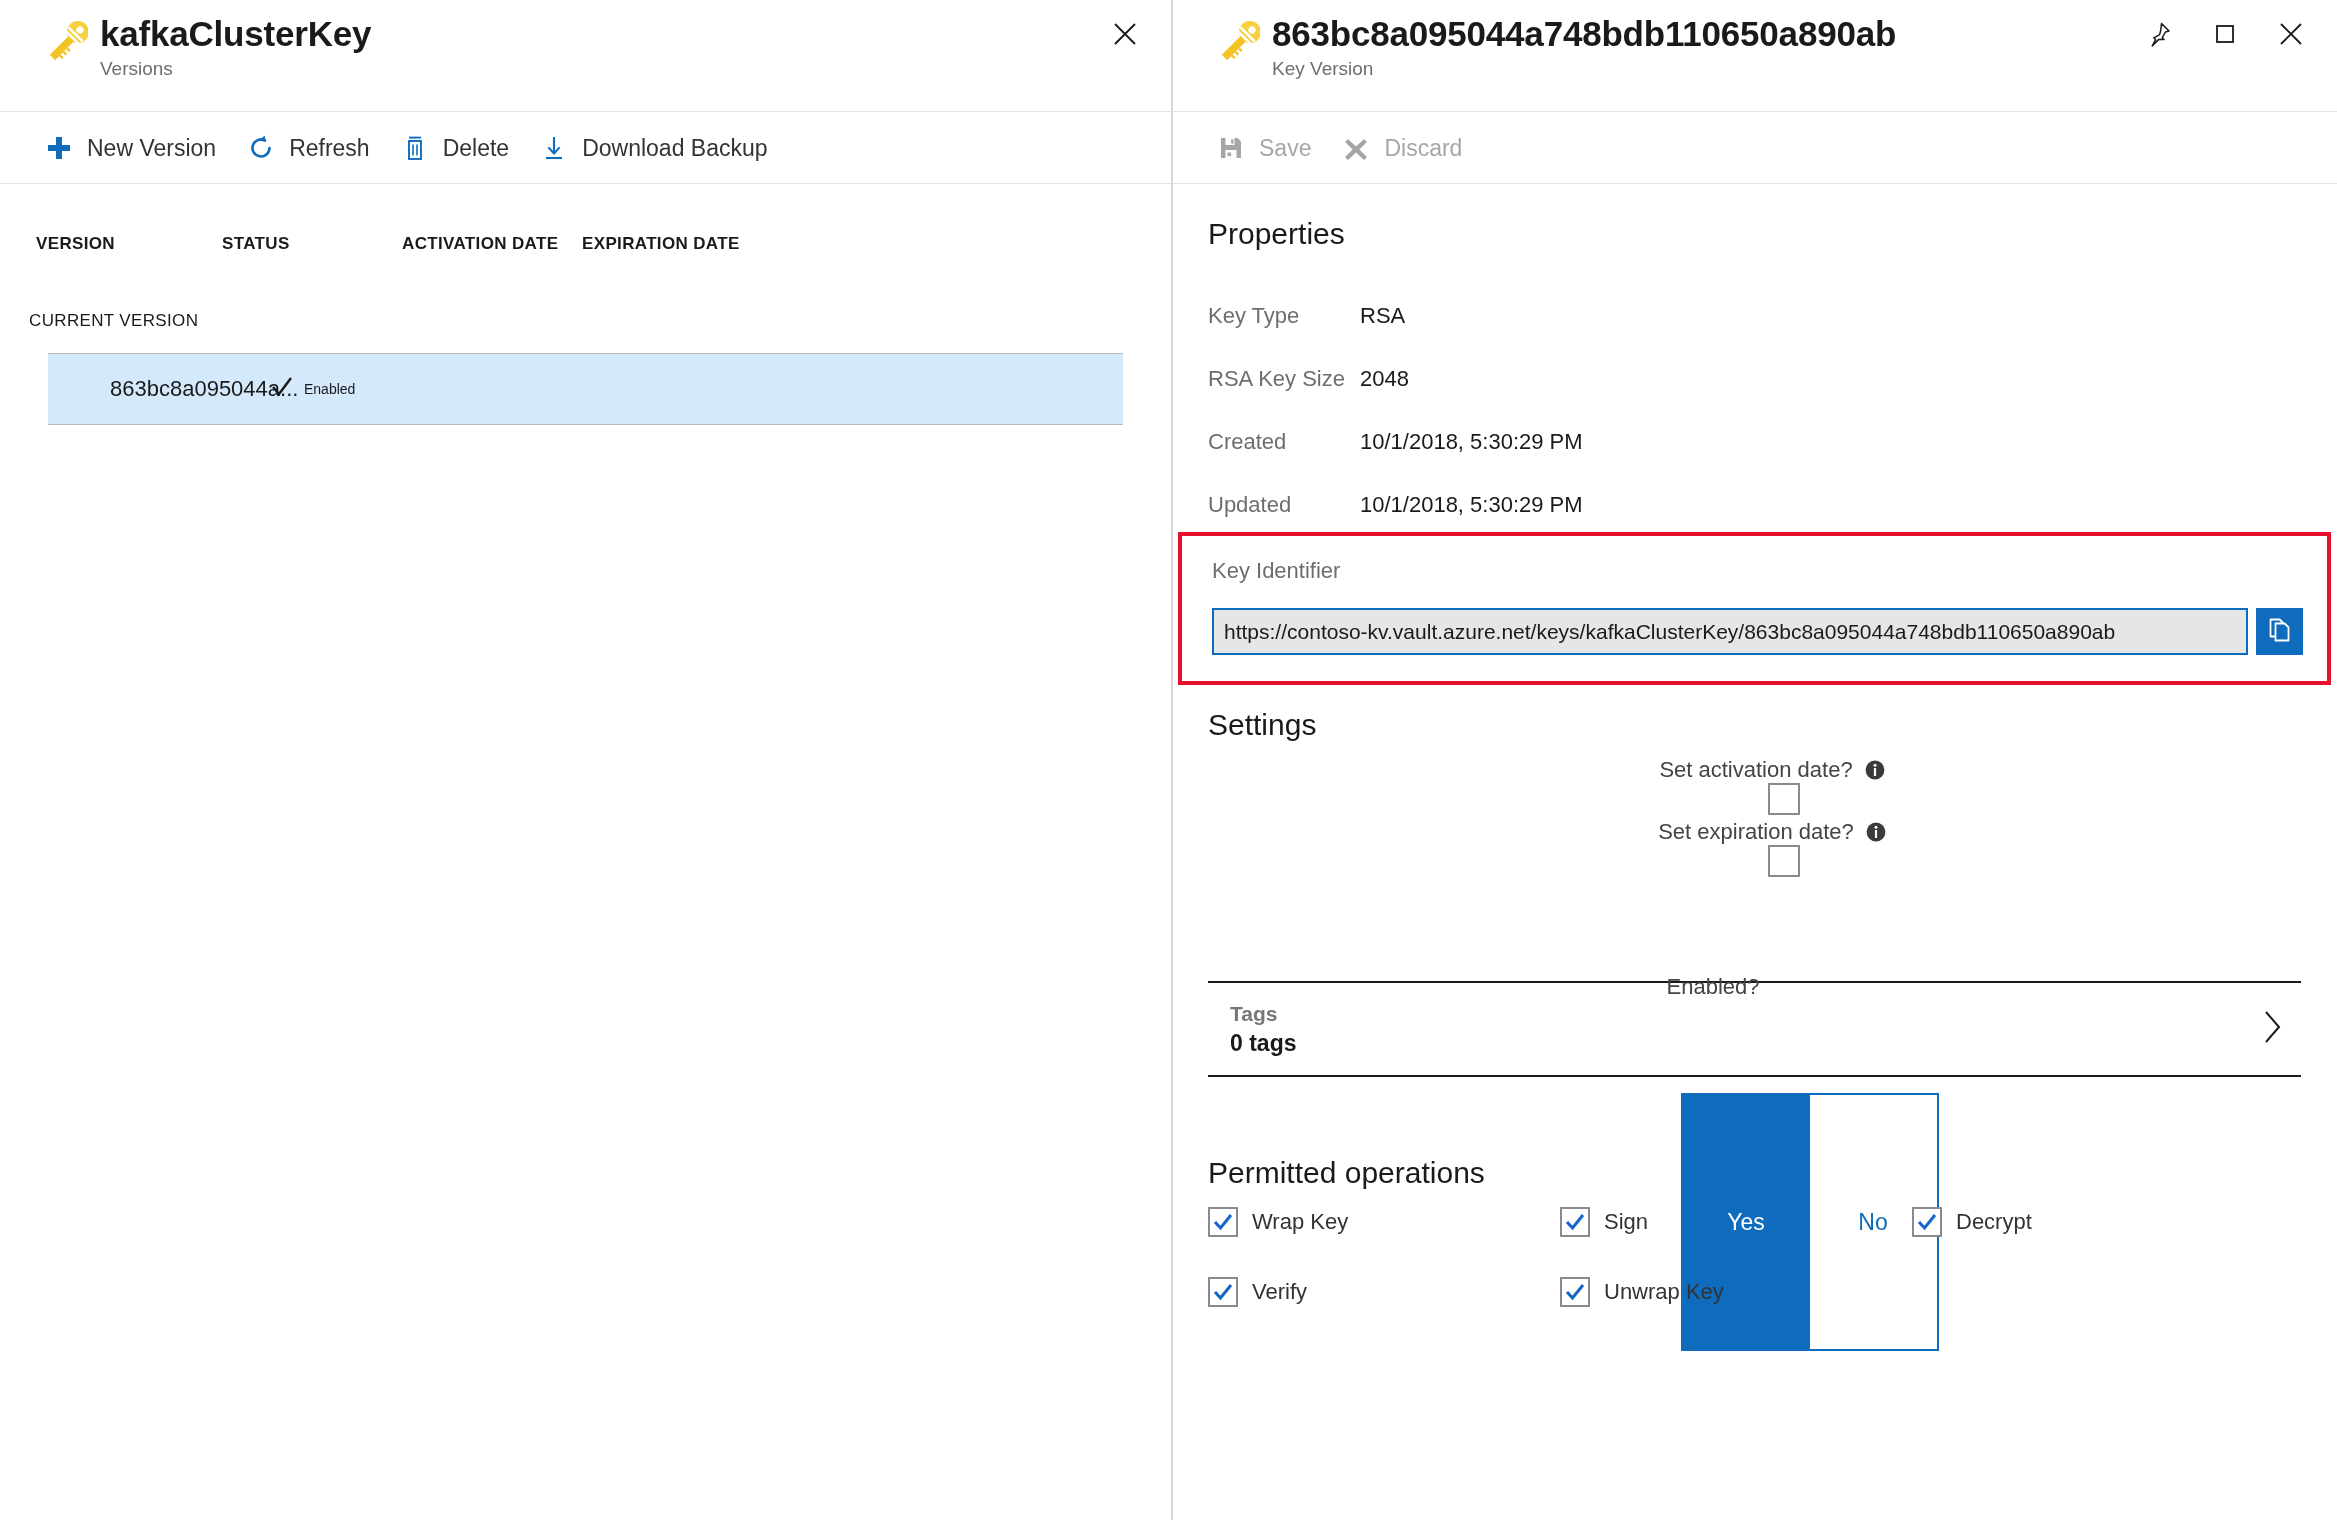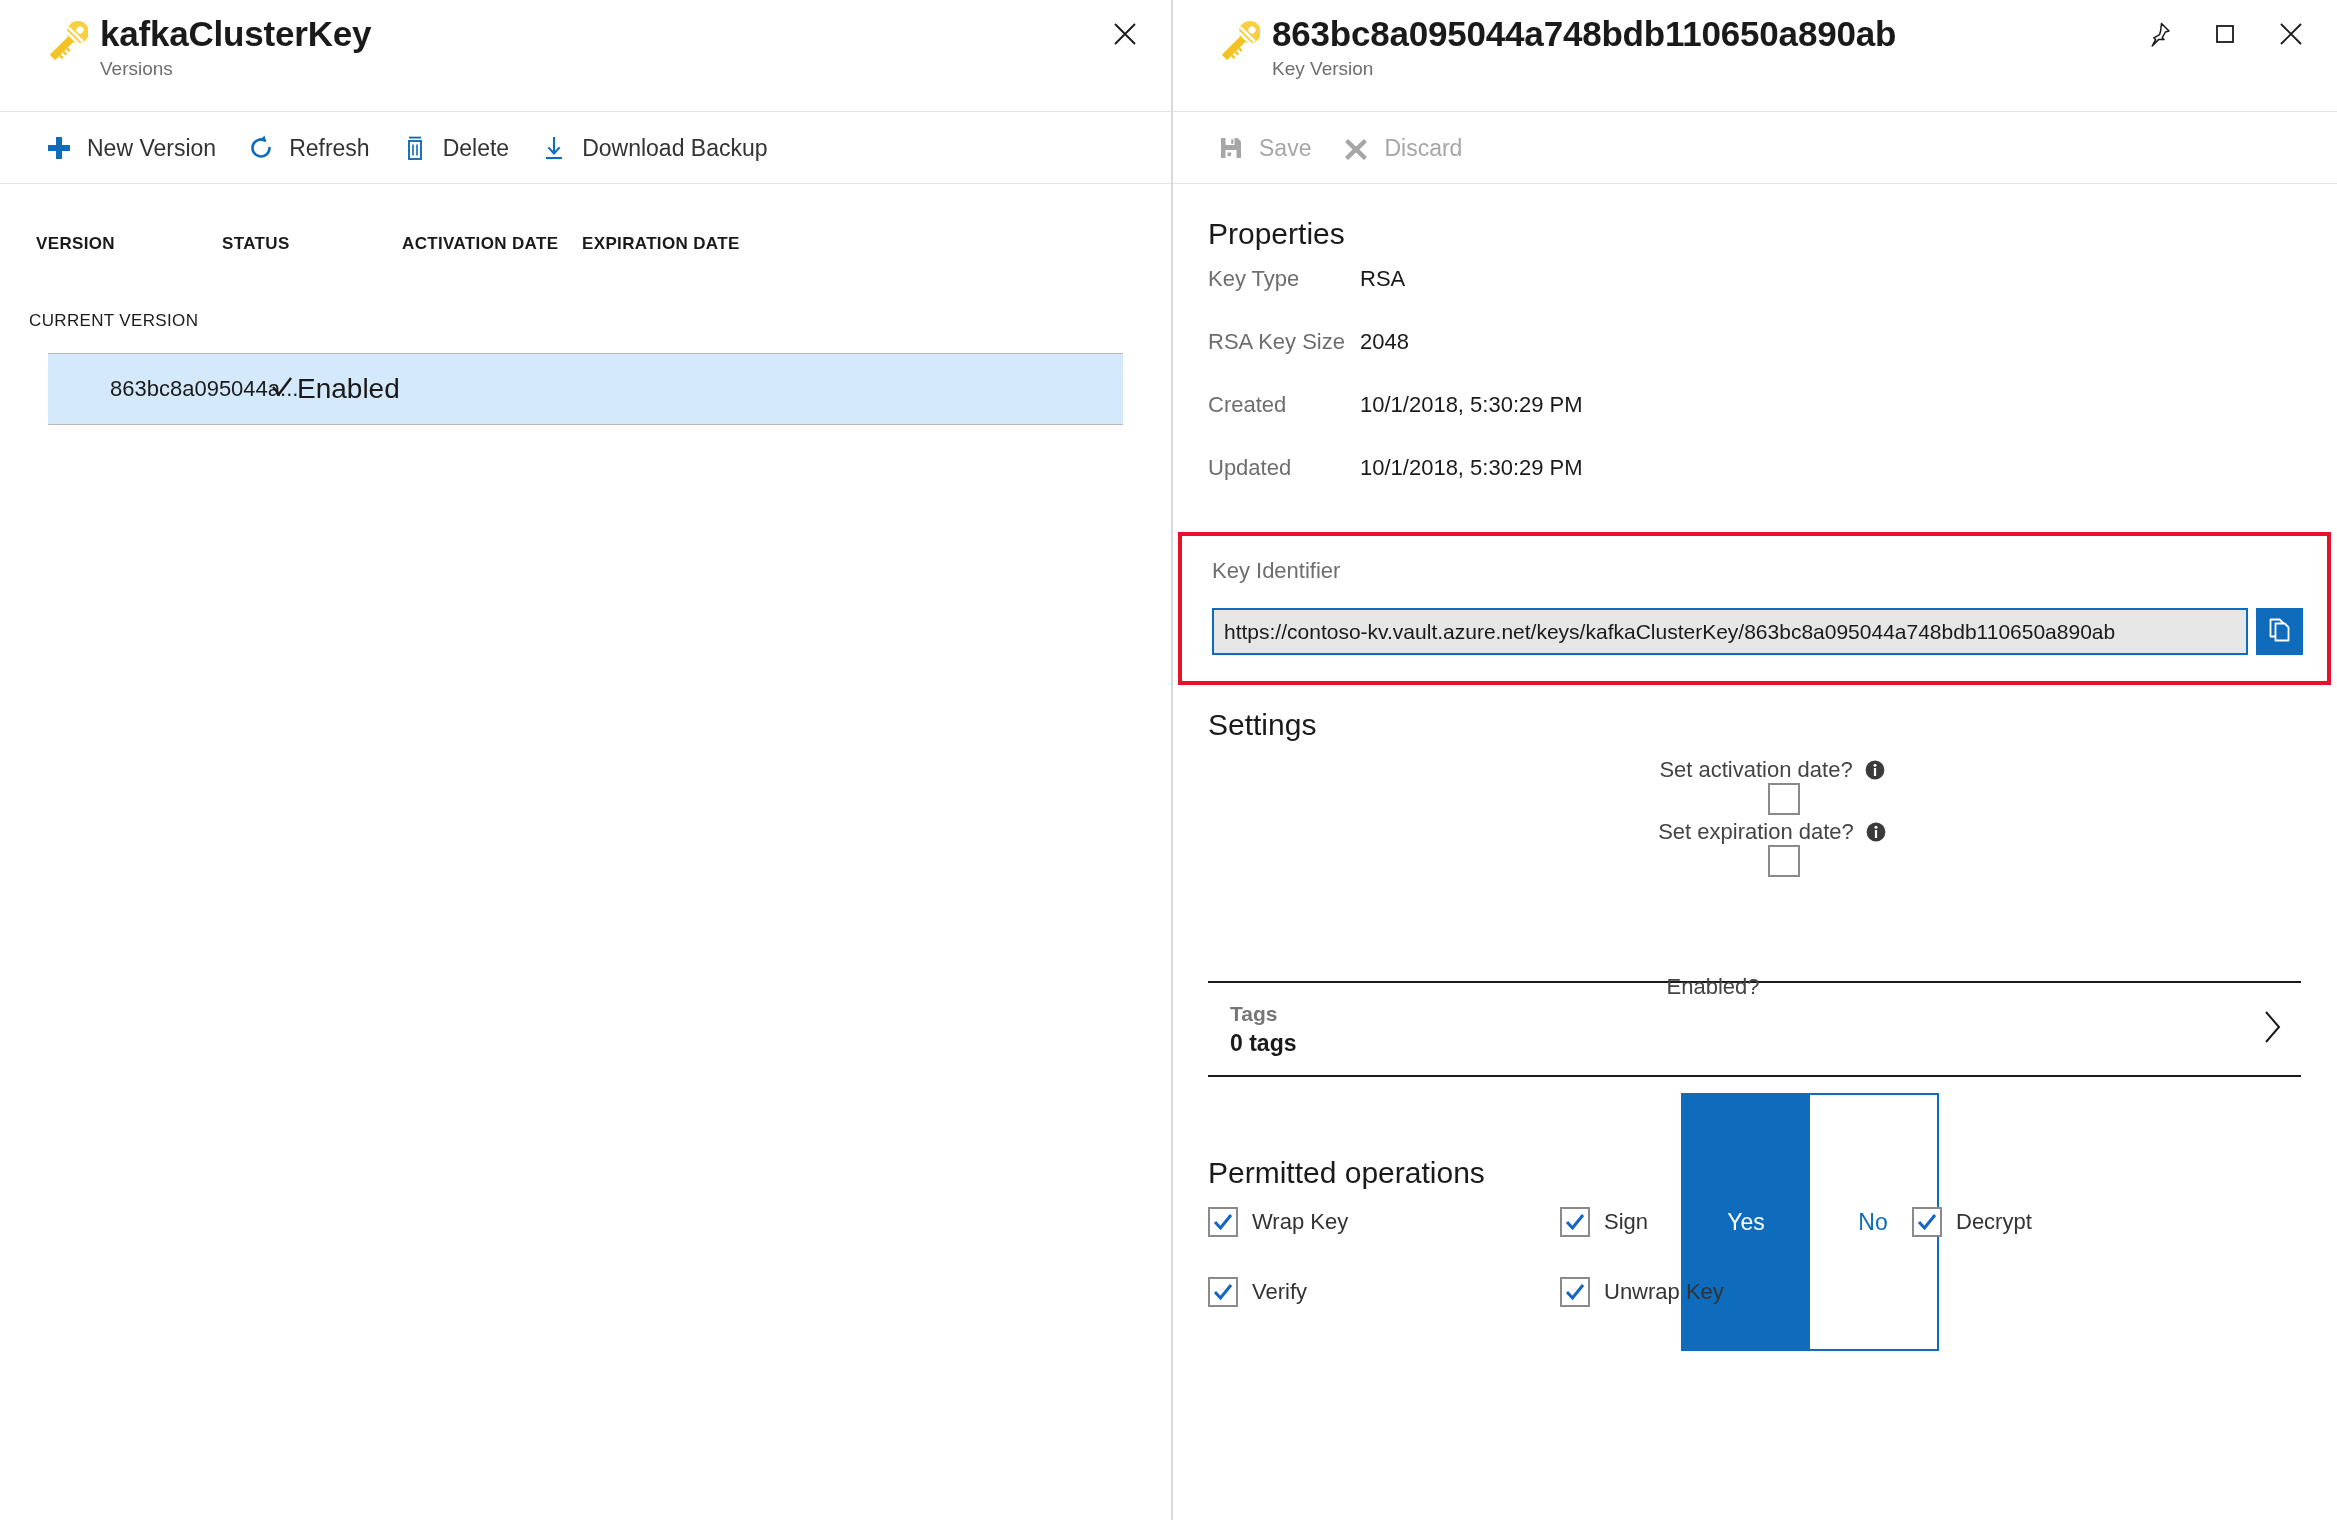--- a/index.html
+++ b/index.html
@@ -177,7 +177,7 @@
   }
   .prop-row {
     display: flex;
-    align-items: flex-start;
+    align-items: flex-end;
     height: 63px;
     padding-left: 36px;
   }

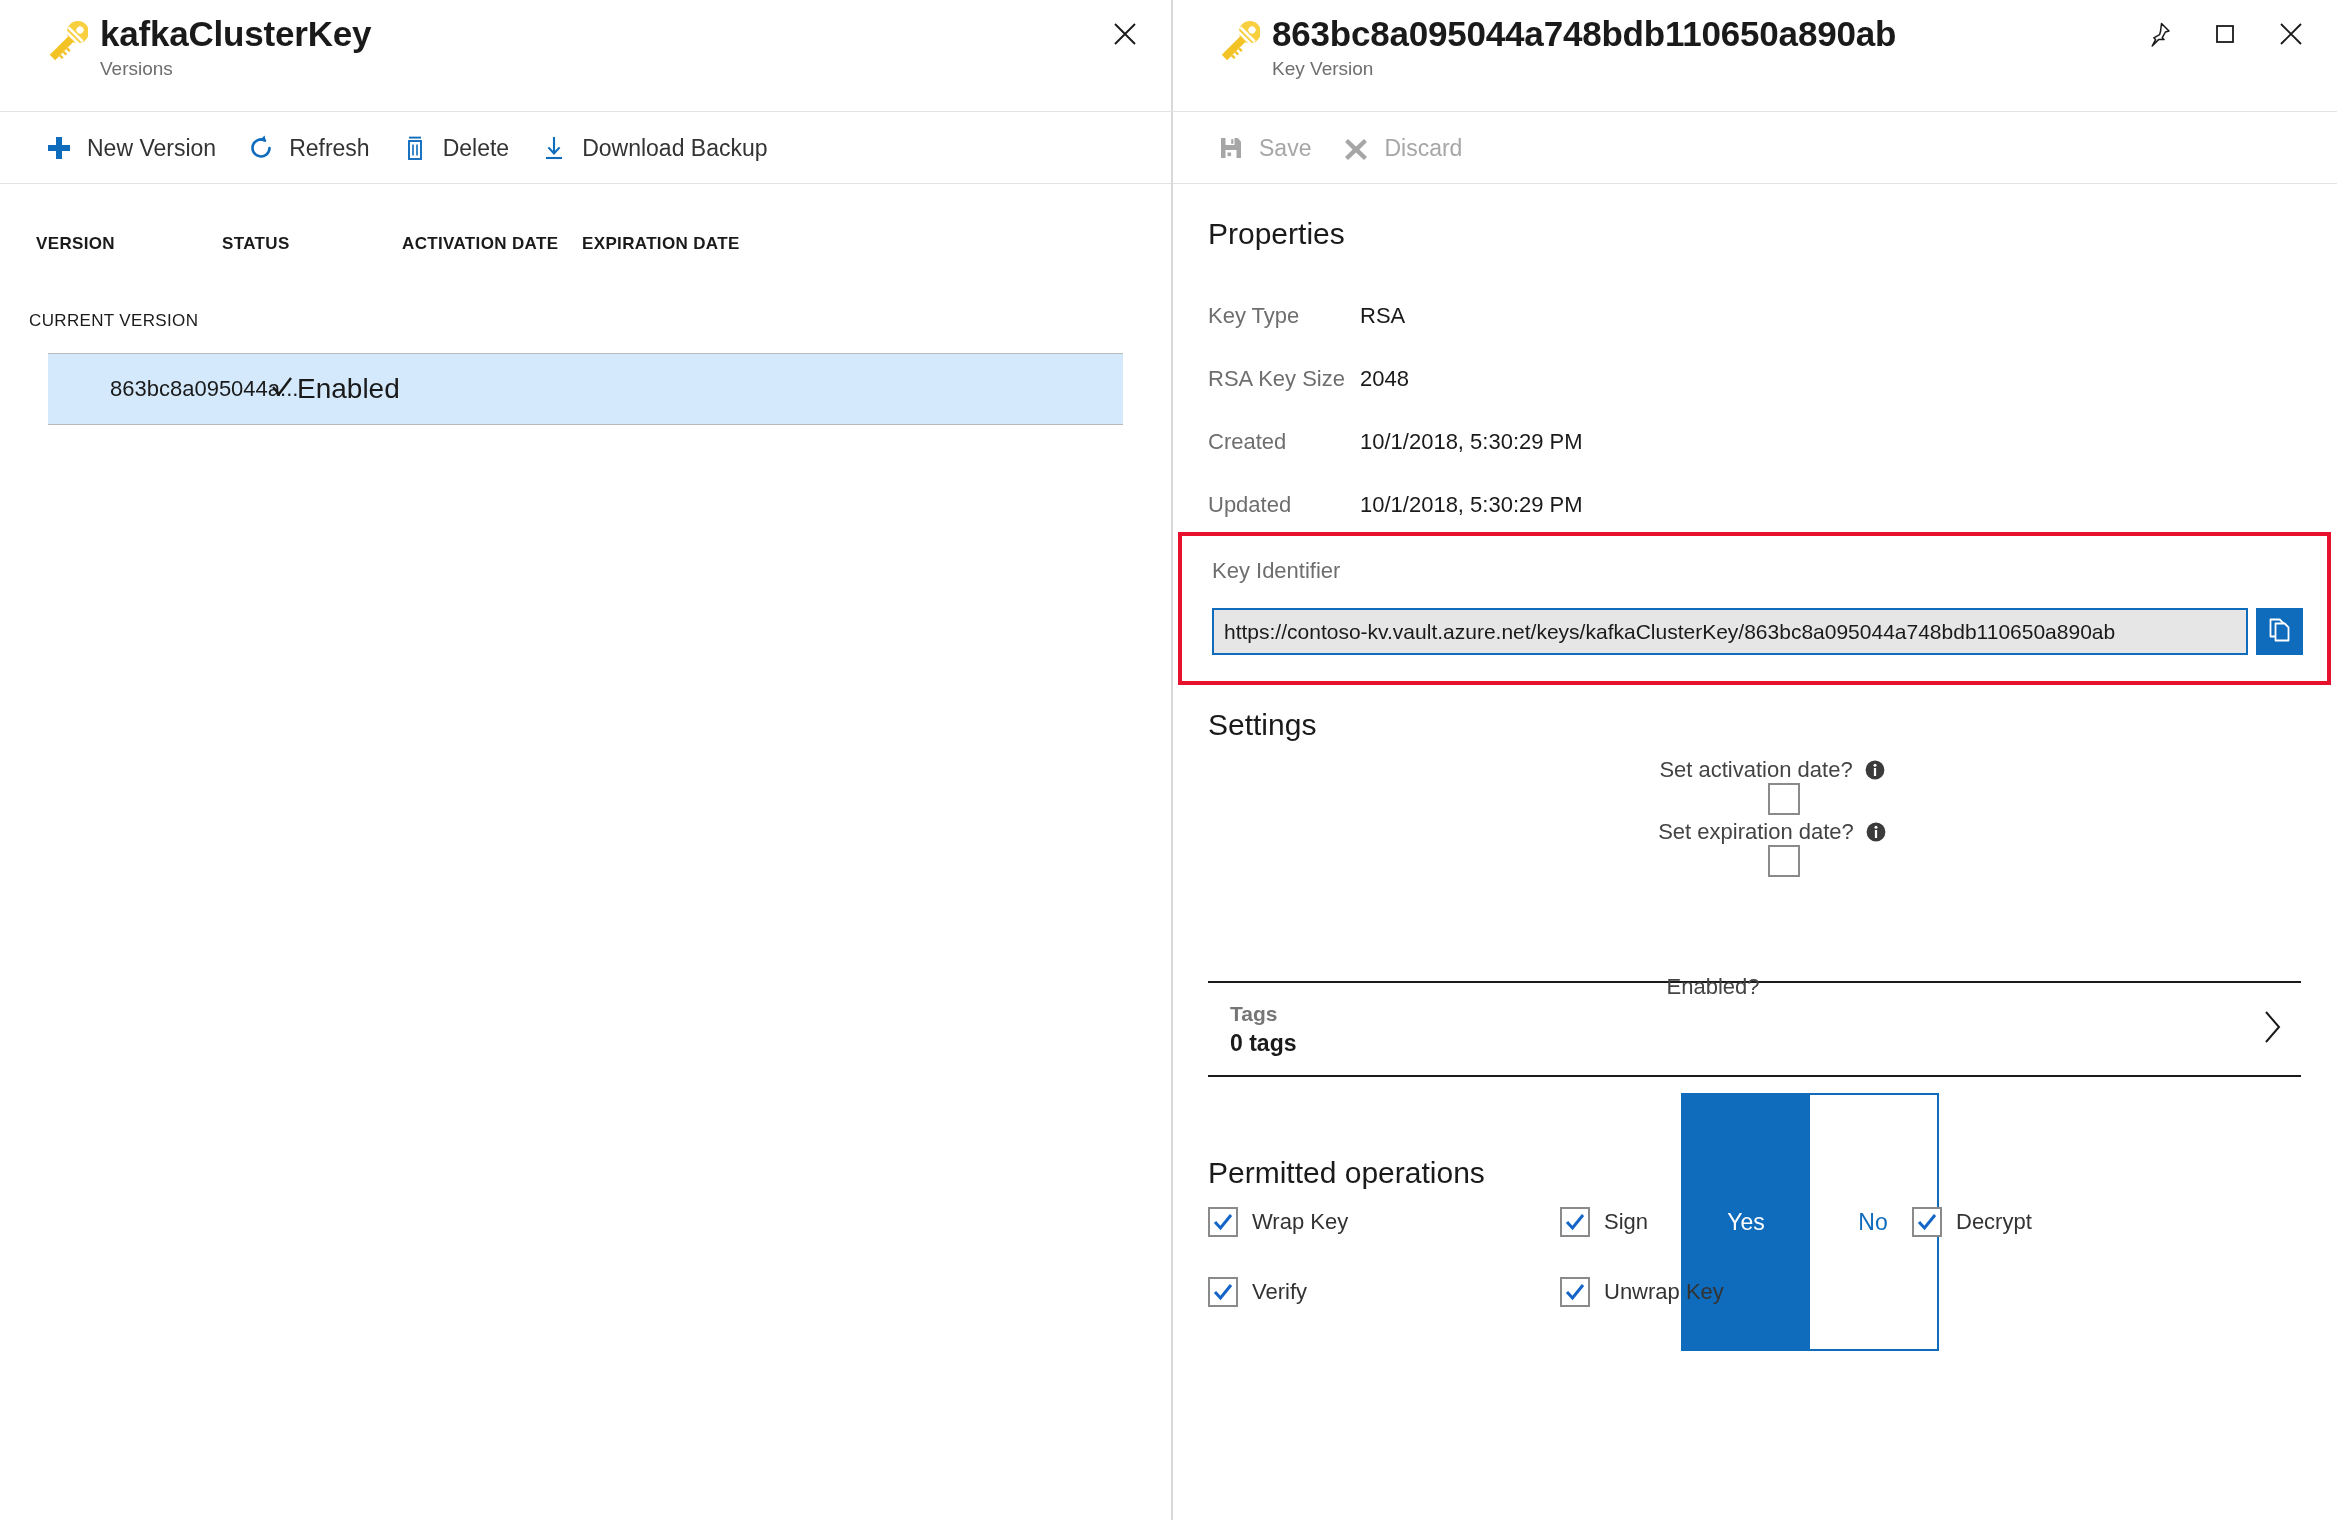--- a/index.html
+++ b/index.html
@@ -155,11 +155,11 @@
     white-space: nowrap;
   }
   .cell-status {
-    font-size: 28px;
-    color: #1a1a1a;
-    display: flex;
-    align-items: center;
-    gap: 3px;
+    font-size: 14px;
+    color: #1a1a1a;
+    display: flex;
+    align-items: center;
+    gap: 10px;
   }
   .check-glyph { font-size: 24px; color: #1a1a1a; line-height: 1; font-weight: 700; }
 

